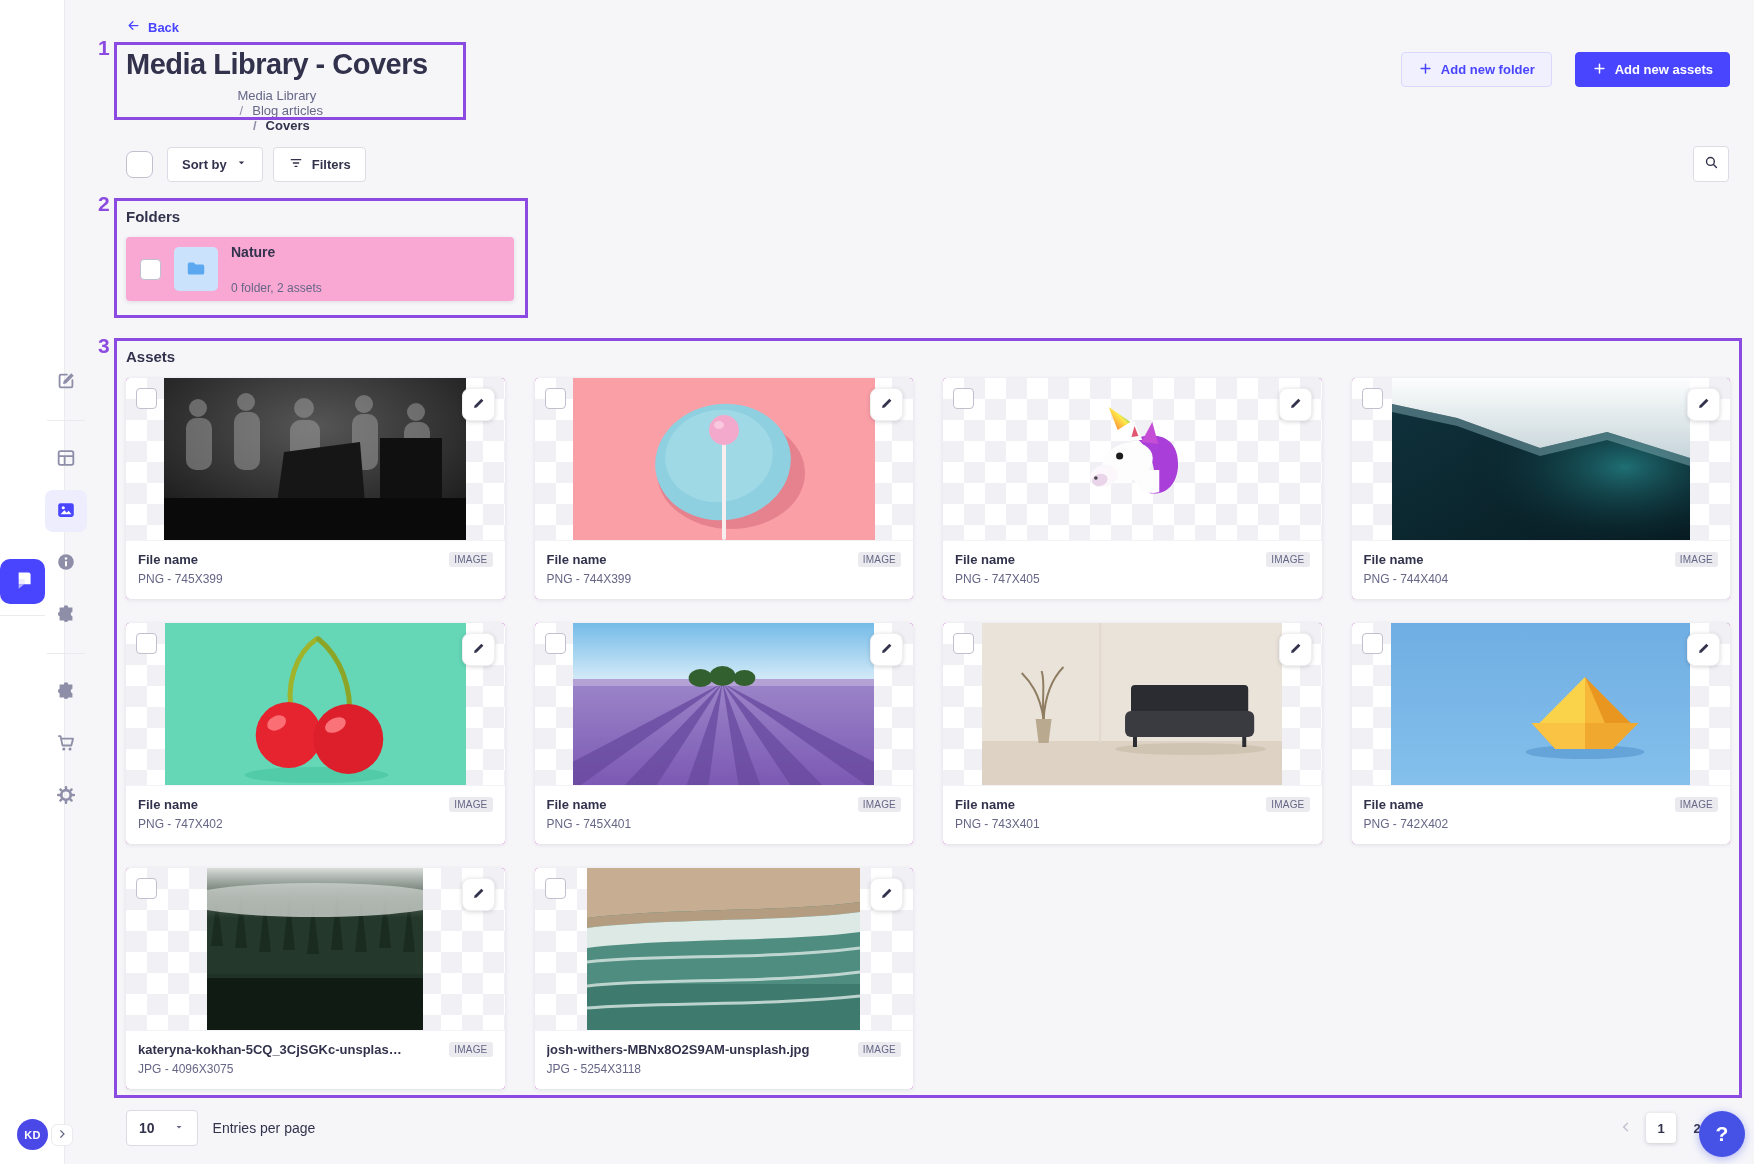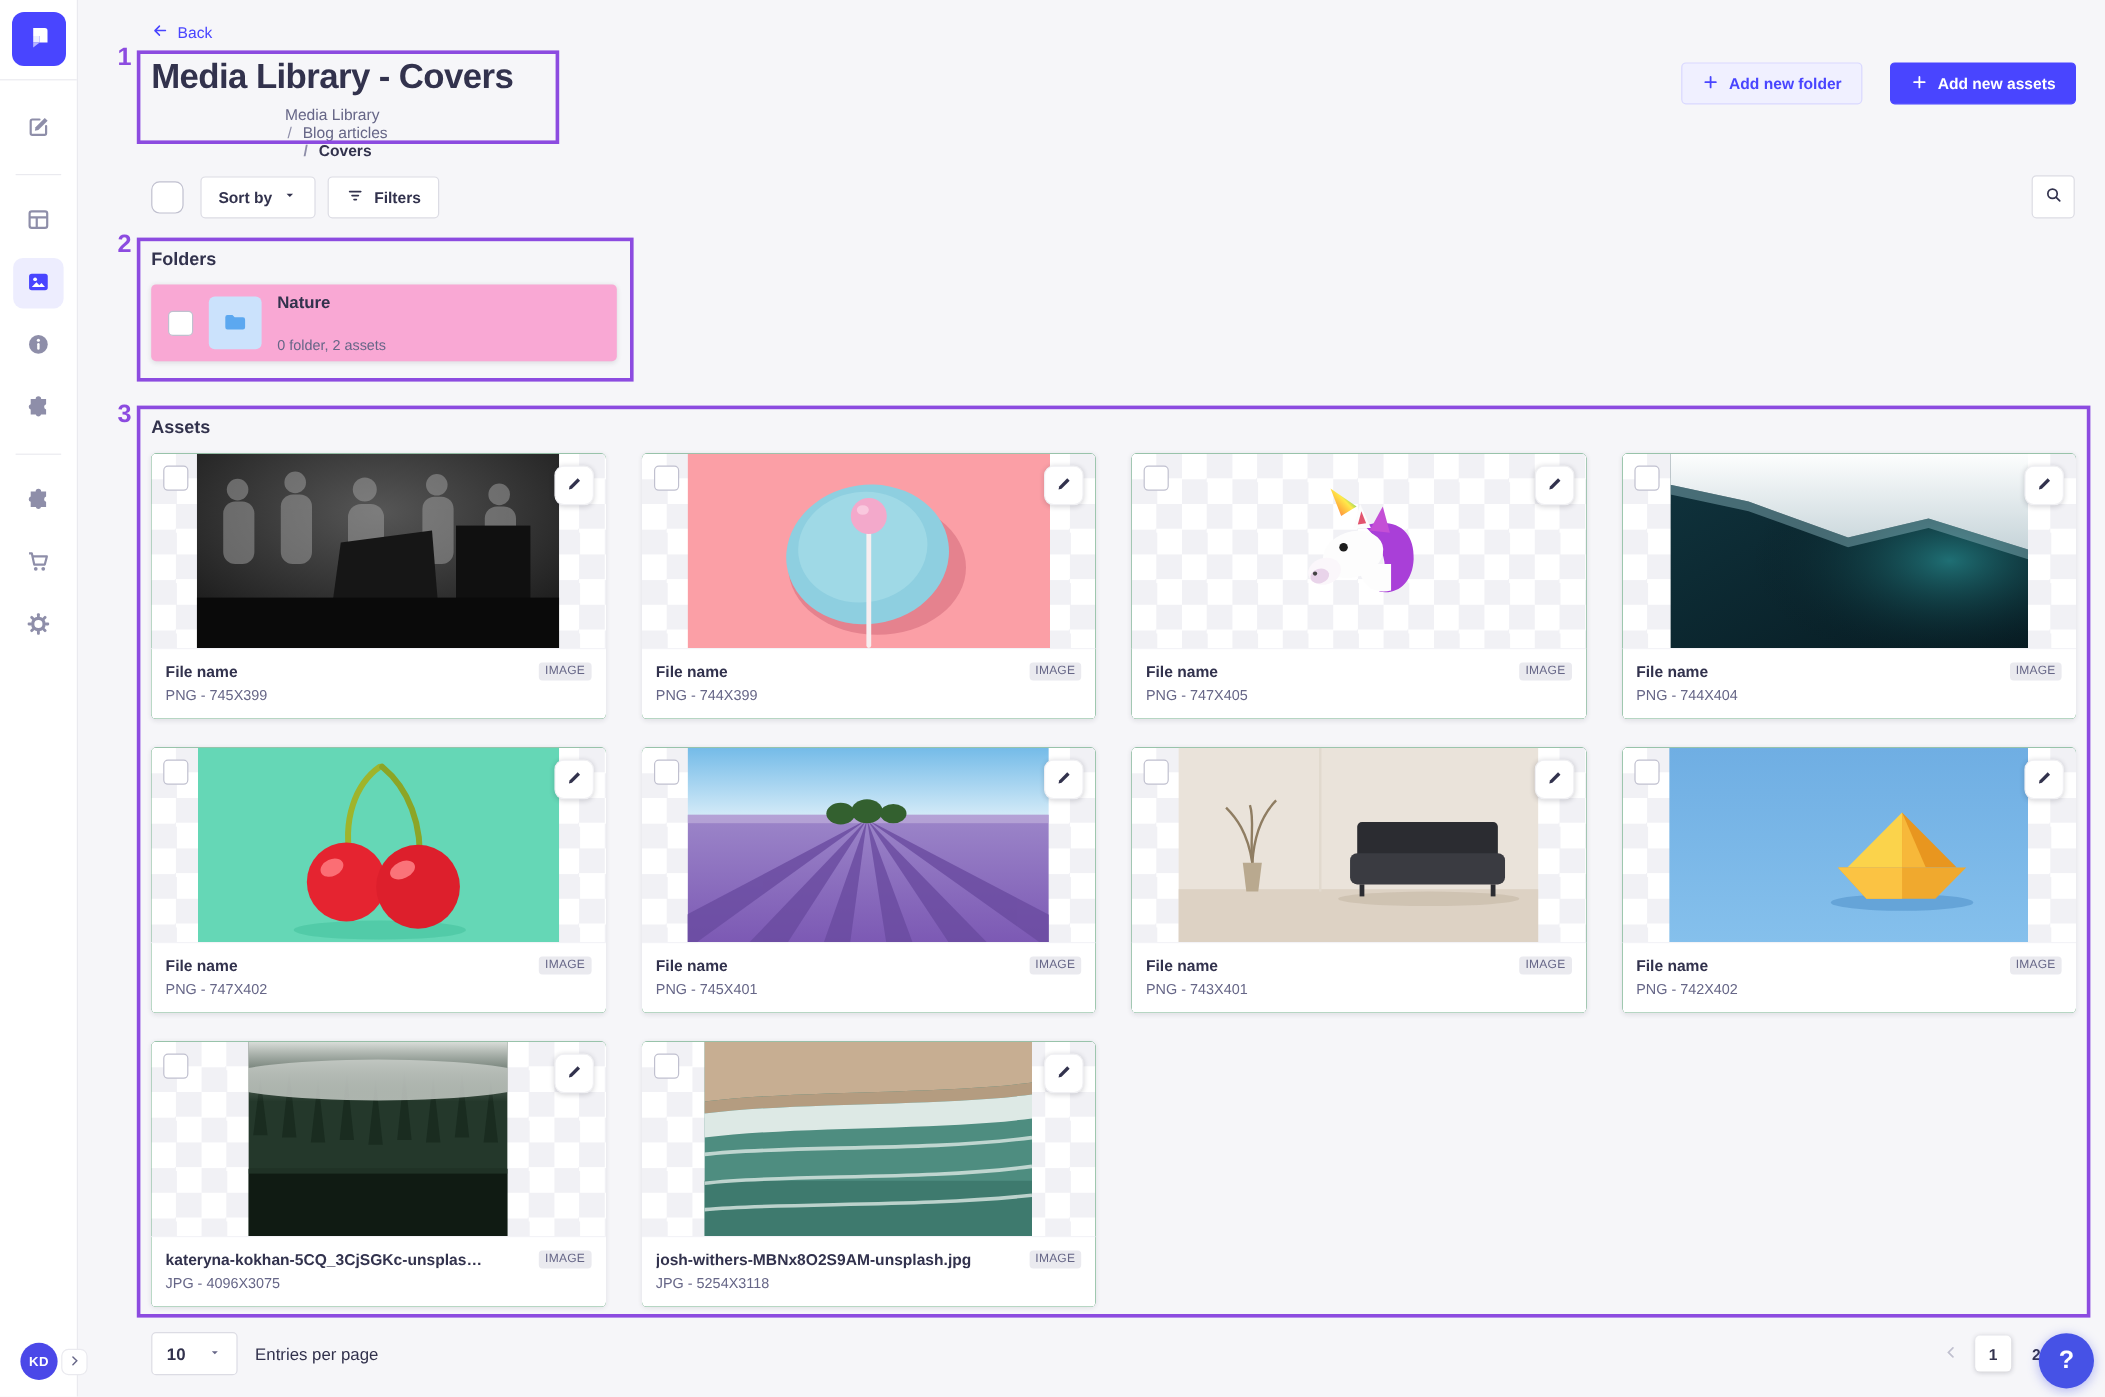--- a/index.html
+++ b/index.html
@@ -34,7 +34,7 @@
   .main { position:absolute; left:65px; top:0; right:0; bottom:0; }
 
   .back-link { position:absolute; left:61px; top:18px; display:flex; align-items:center; gap:7px;
-               color:#4945FF; font-size:13px; font-weight:400; cursor:pointer; }
+               color:#4945FF; font-size:13px; font-weight:700; cursor:pointer; }
 
   .title-line { font-size:29px; font-weight:700; letter-spacing:-0.5px; color:#32324D; line-height:1.15; white-space:nowrap; }
   .crumbs { margin-top:7px; font-size:13px; color:#666687; display:flex; align-items:center;flex-direction:column; }

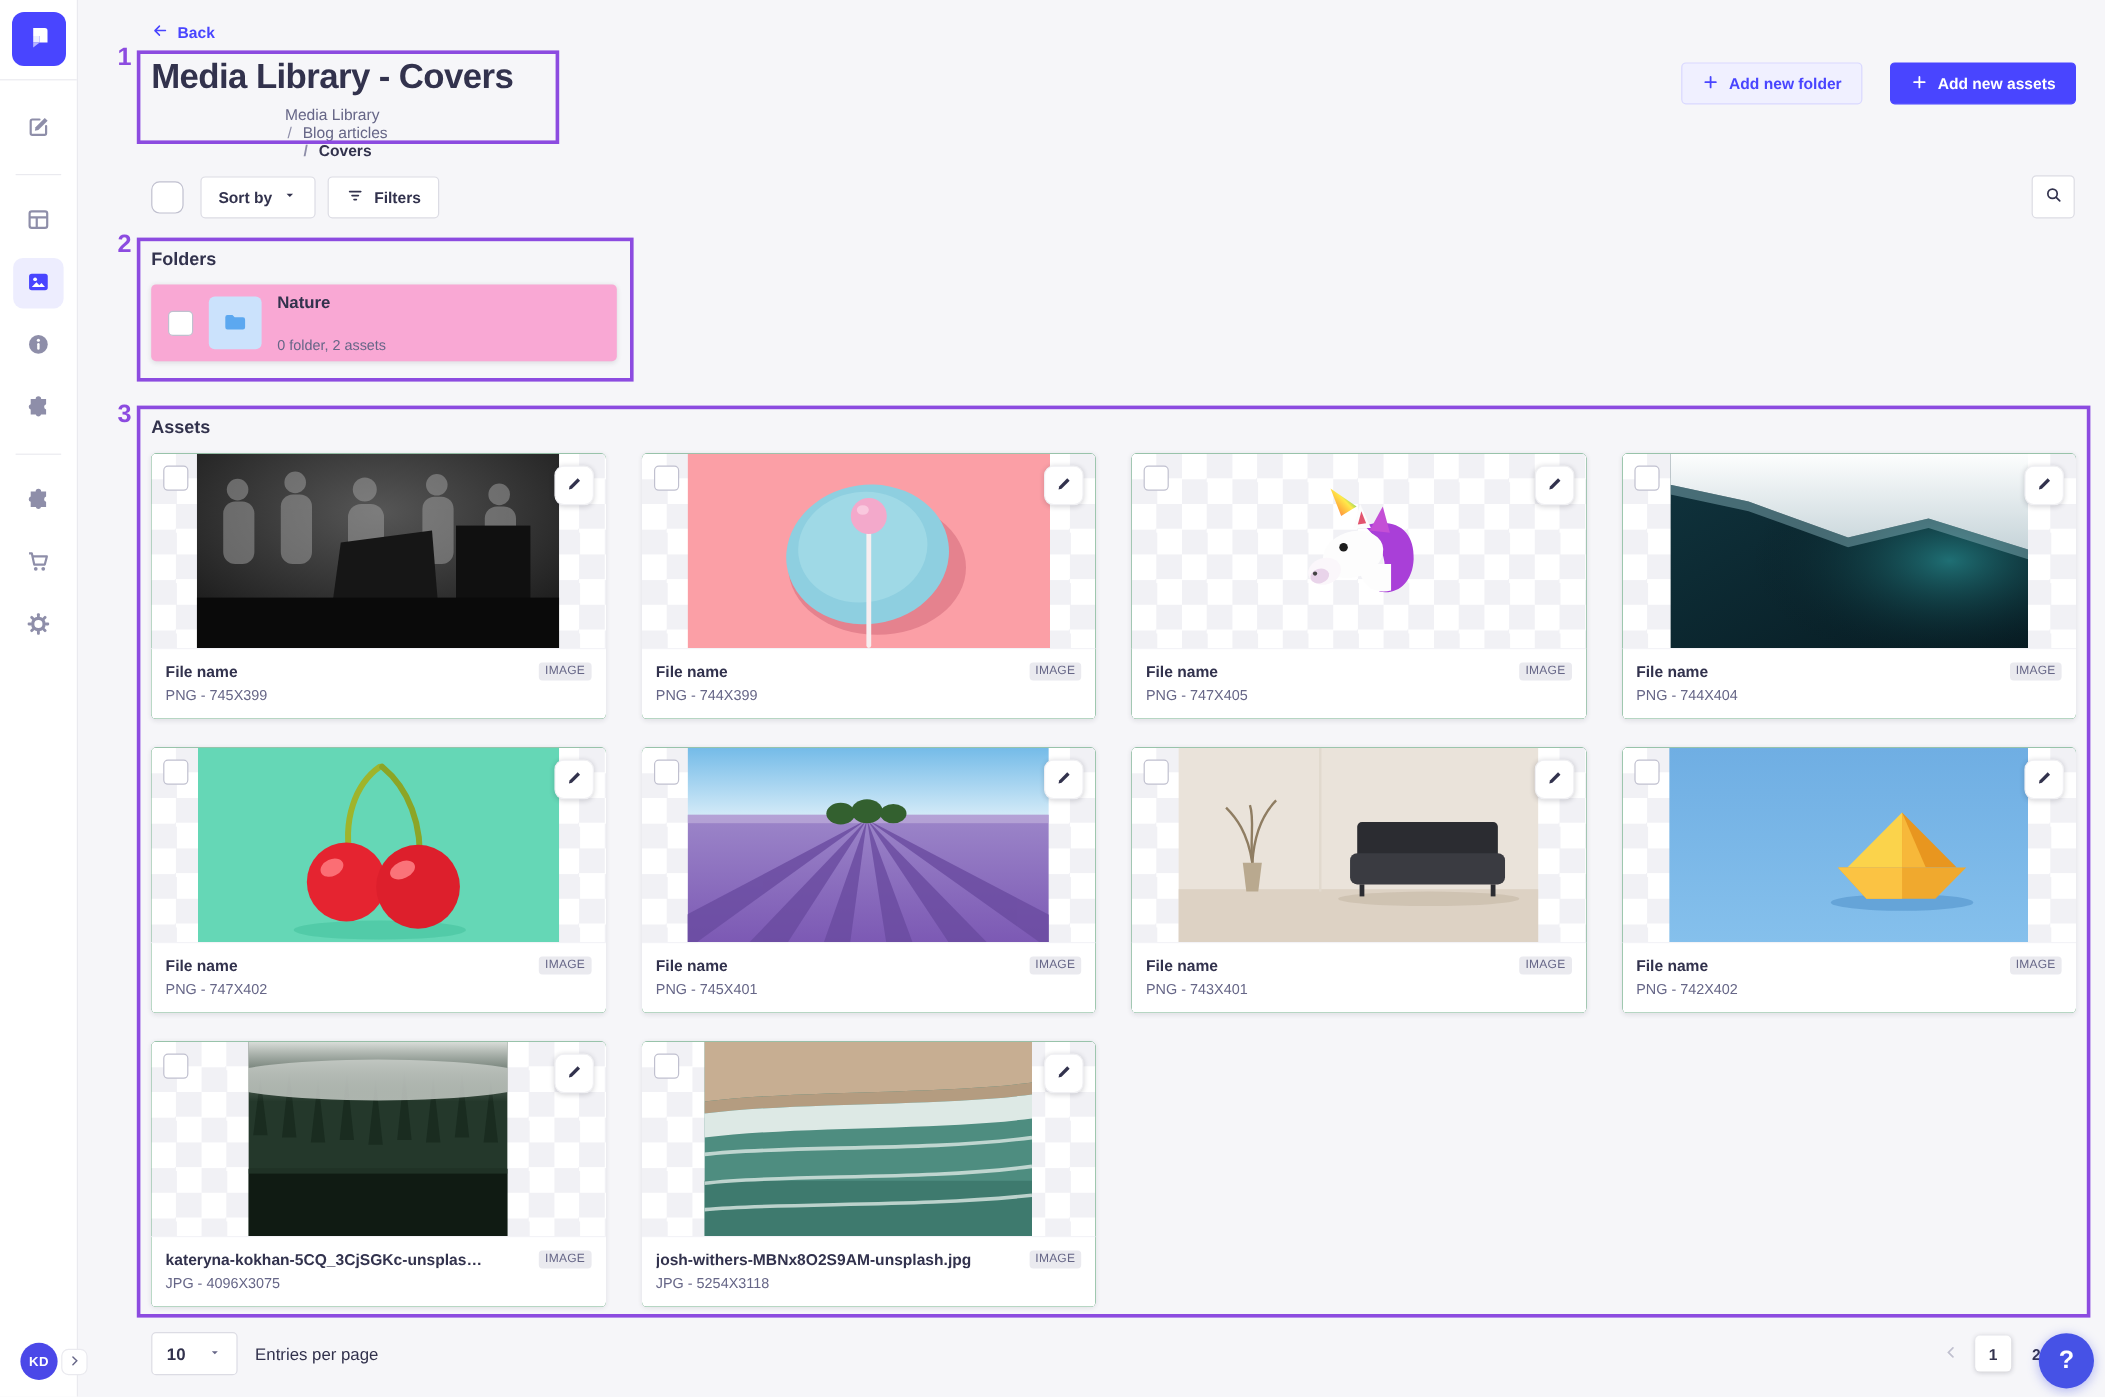--- a/index.html
+++ b/index.html
@@ -72,7 +72,7 @@
   
   .assets-box { position:absolute; left:49px; top:338px; right:12px; height:760px; padding:10px 12px; }
   .grid { margin-top:13px; display:grid; grid-template-columns:repeat(4,1fr); gap:24px 30px; }
-  .card { background:#15803d; border-radius:4px; box-shadow:0 1px 4px rgba(33,33,52,.1); overflow:hidden; cursor:pointer; }
+  .card { background:#a21caf; border-radius:4px; box-shadow:0 1px 4px rgba(33,33,52,.1); overflow:hidden; cursor:pointer; }
   .thumb { height:162px; position:relative; display:flex; justify-content:center; overflow:hidden;
            background:conic-gradient(#F1F1F5 90deg,#ffffff 90deg 180deg,#F1F1F5 180deg 270deg,#ffffff 270deg);
            background-size:42px 42px; }

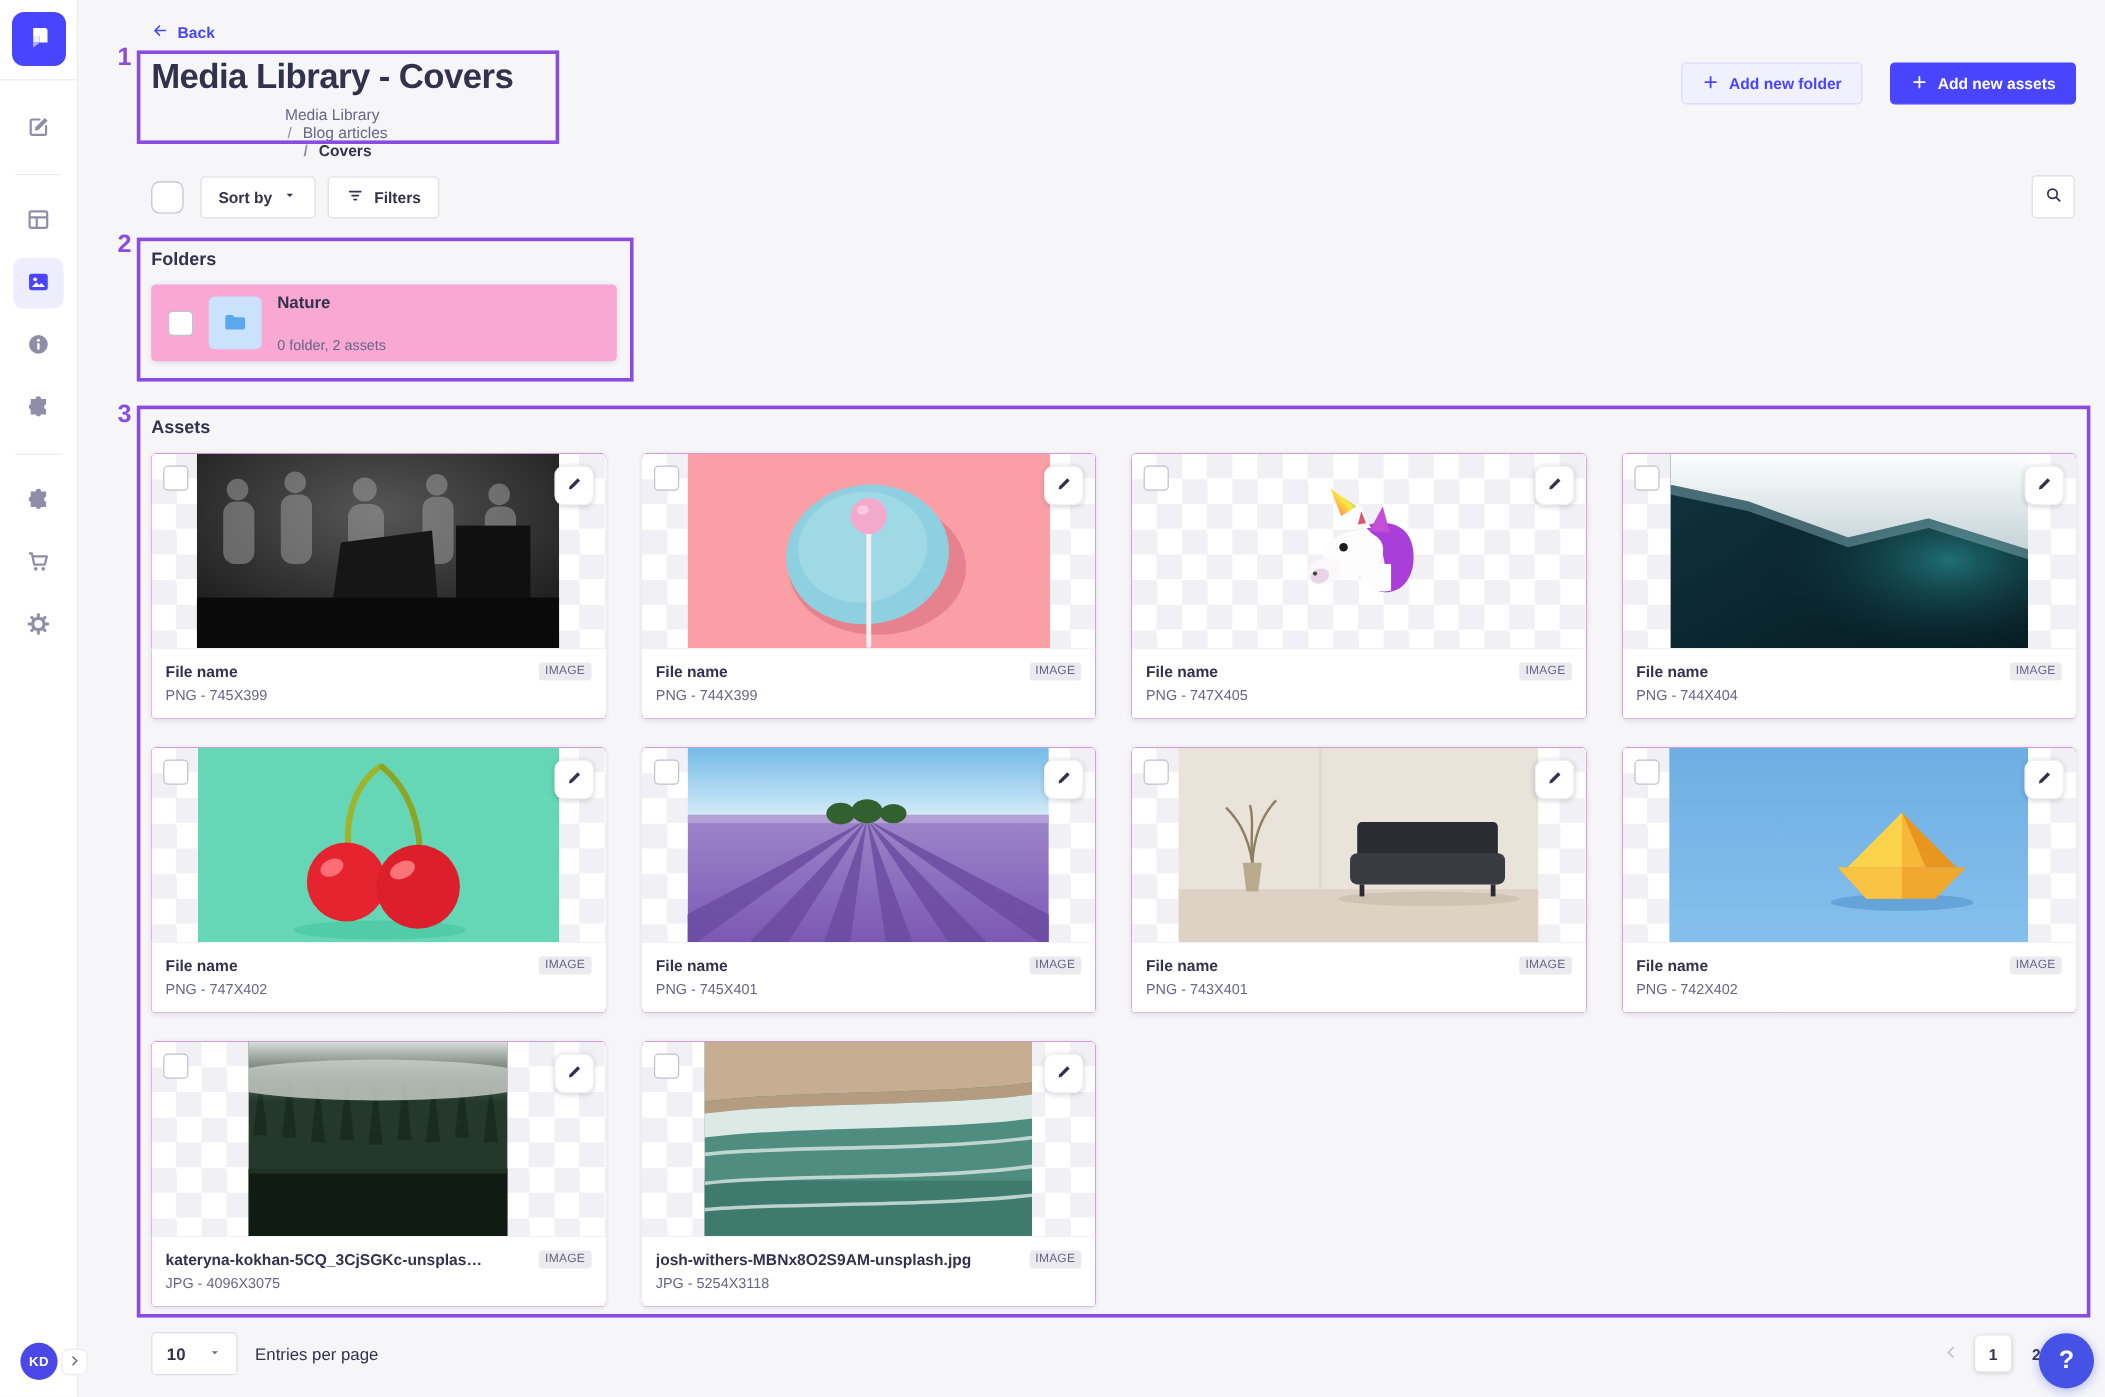--- a/index.html
+++ b/index.html
@@ -13,7 +13,7 @@
 
   
   .sidebar { position:absolute; left:0; top:0; width:65px; height:100%; background:#fff;
-             border-right:1px solid #EAEAEF; display:flex; flex-direction:column; align-items:center; z-index:5; }
+             border-right:1px solid #EAEAEF; display:flex; flex-direction:row; align-items:center; z-index:5; }
   .logo-wrap { width:100%; display:flex; justify-content:center; padding:10px 0 11px; border-bottom:1px solid #EAEAEF; }
   .logo { width:45px; height:45px; border-radius:10px; background:#4945FF; border:none; cursor:pointer;
           display:flex; align-items:center; justify-content:center; padding:0; }

